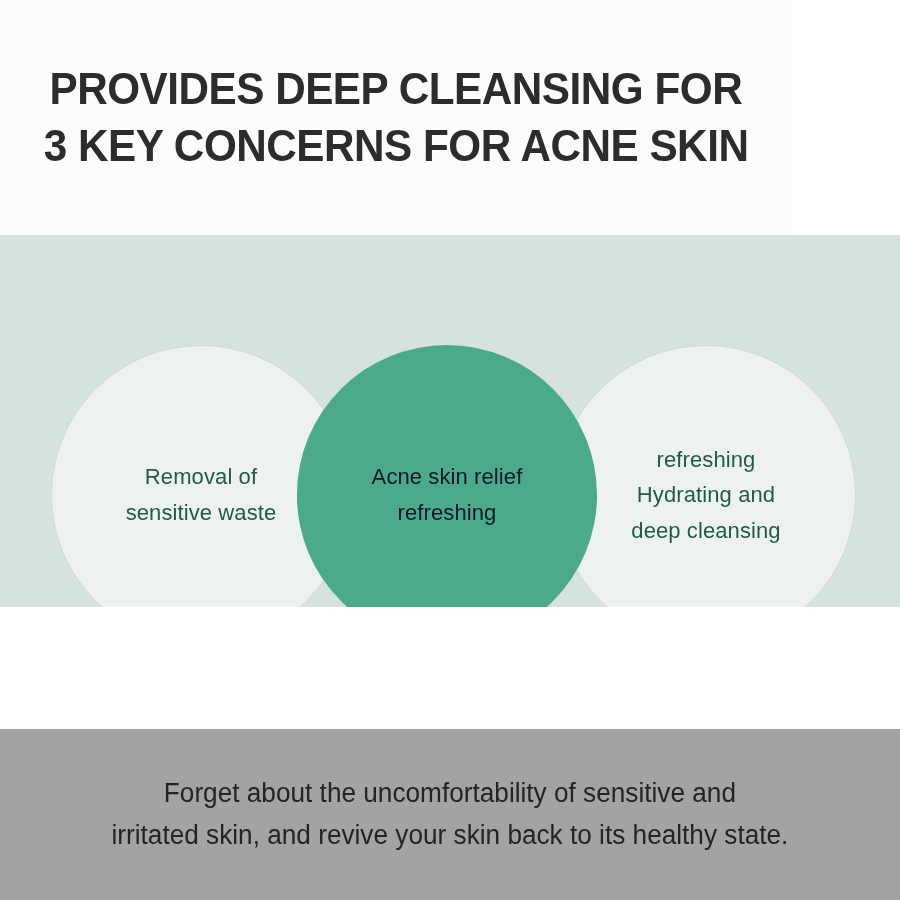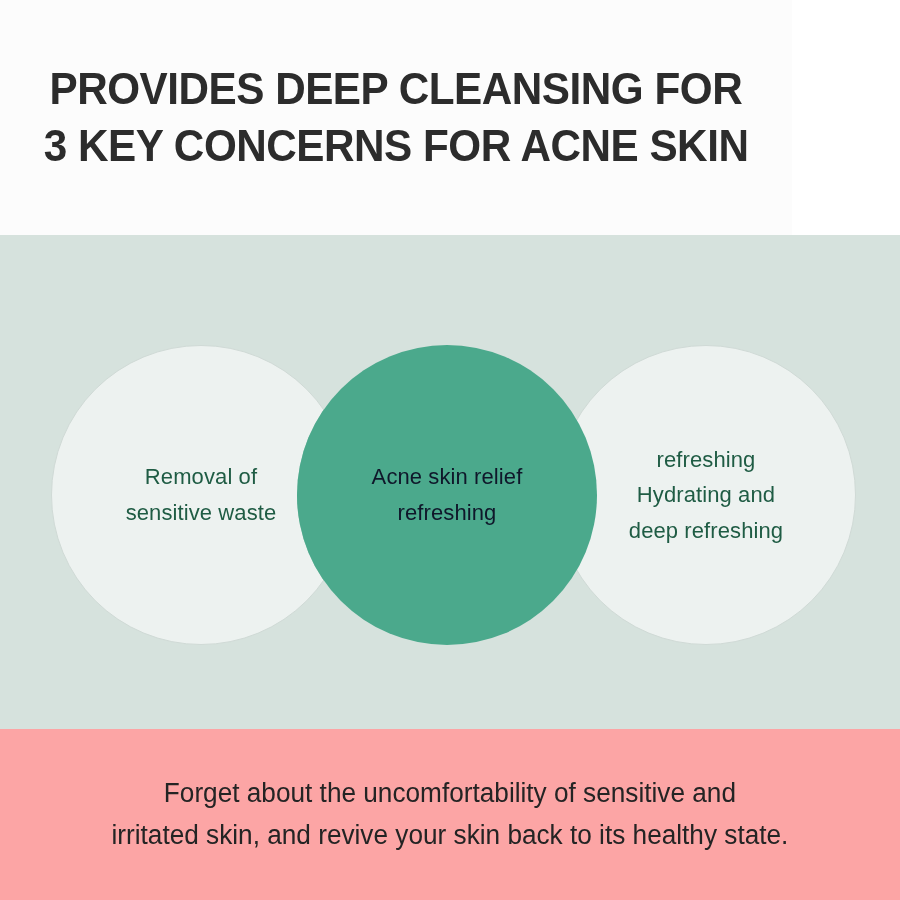--- a/index.html
+++ b/index.html
@@ -51,7 +51,7 @@
     left: 0;
     top: 235px;
     width: 900px;
-    height: 494px;
+    height: 372px;
     background: #D6E2DD;
     overflow: hidden;
   }

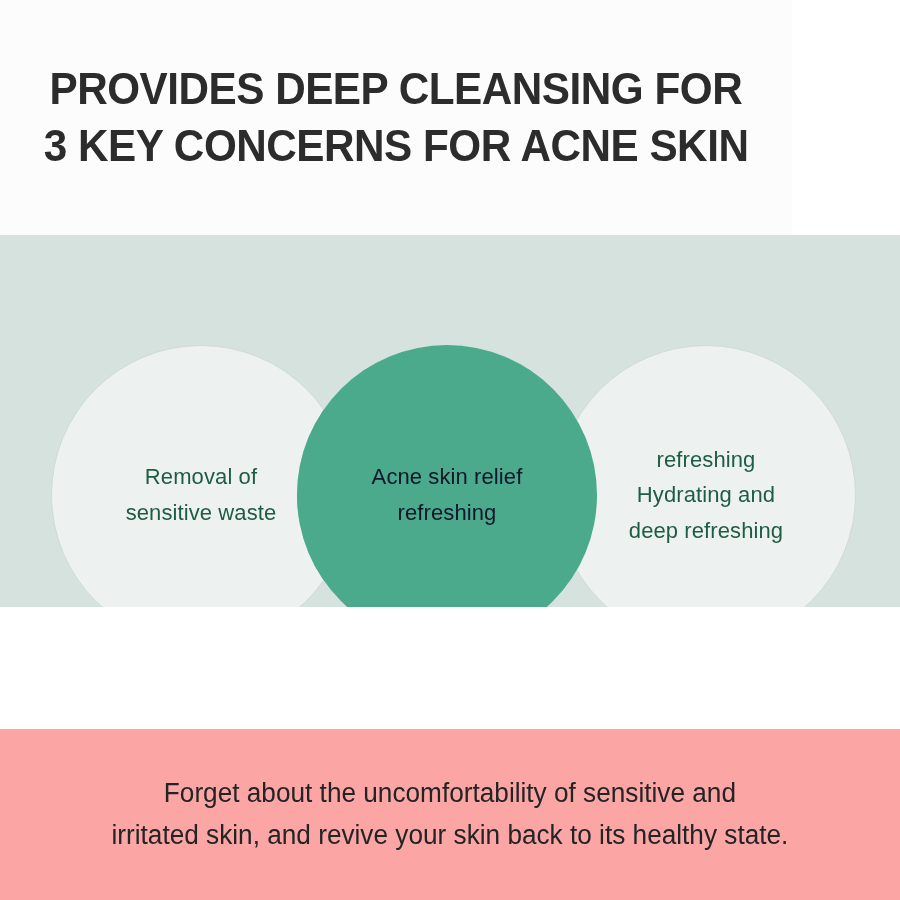--- a/index.html
+++ b/index.html
@@ -150,7 +150,7 @@
       <div class="circle-label label-dark">
         <span class="ln">refreshing</span>
         <span class="ln">Hydrating and</span>
-        <span class="ln">deep refreshing</span>
+        <span class="ln">deep cleansing</span>
       </div>
     </div>
 

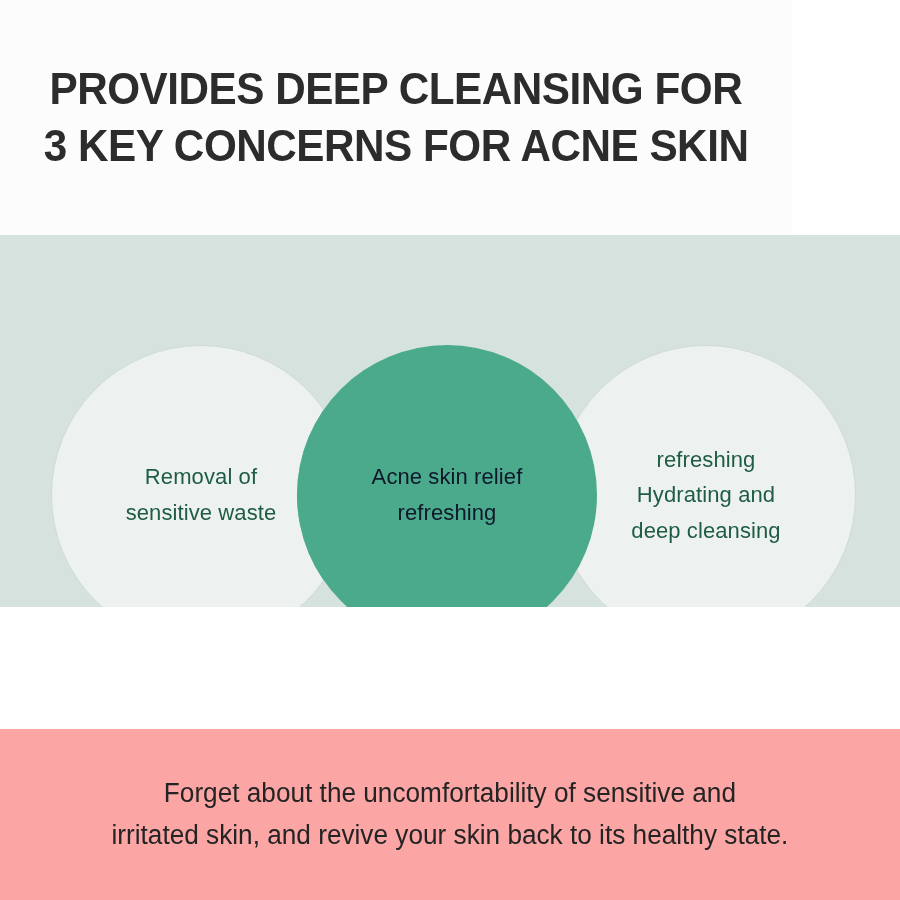--- a/index.html
+++ b/index.html
@@ -111,7 +111,7 @@
     top: 729px;
     width: 900px;
     height: 171px;
-    background: #fca5a5;
+    background: #a3a3a3;
     display: flex;
     align-items: center;
     justify-content: center;

